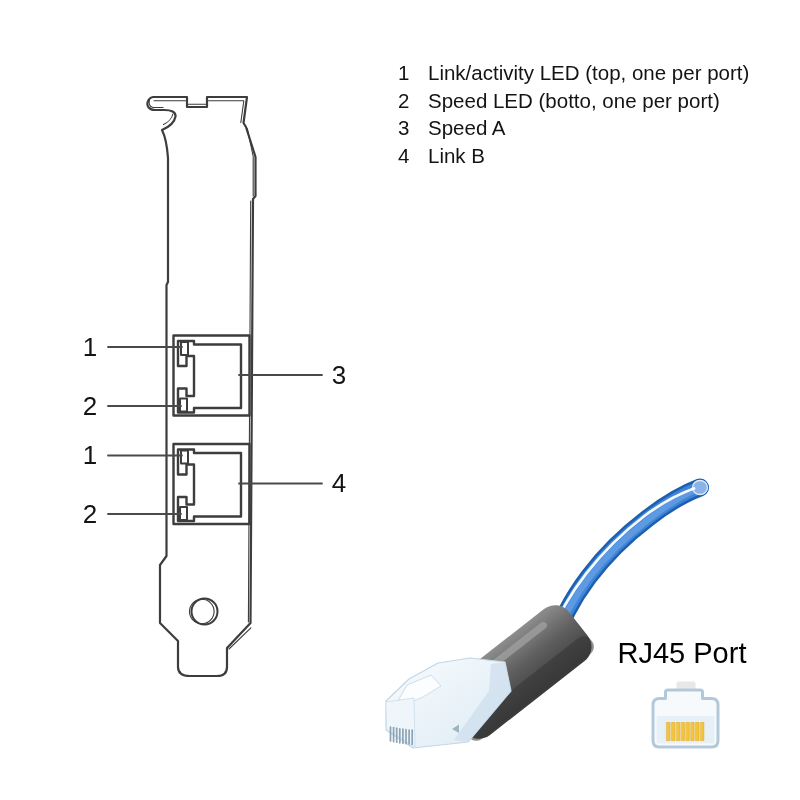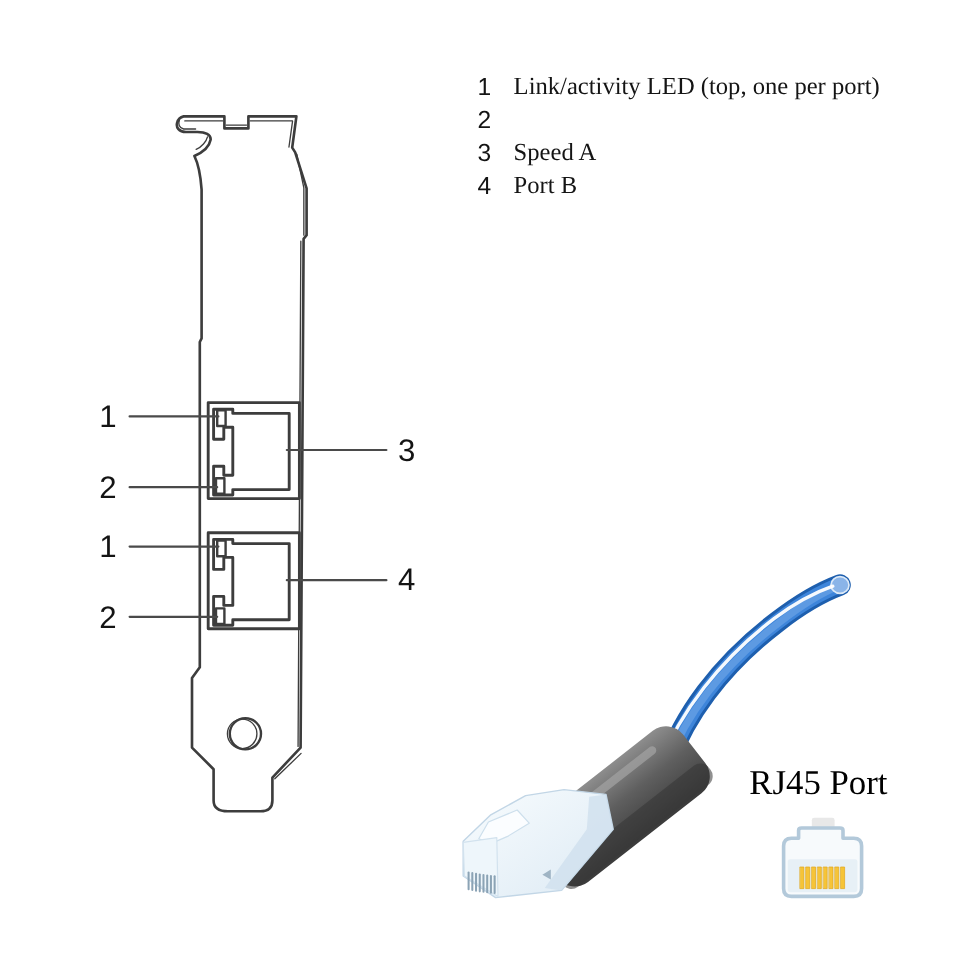--- a/index.html
+++ b/index.html
@@ -9,7 +9,7 @@
   .legend{position:absolute;left:398px;top:59px;font-size:20.5px;line-height:27.5px;color:#141414;}
   .legend-row{display:flex;}
   .legend-num{width:30px;flex:none;}
-  .legend-text{white-space:nowrap;font-family:Liberation Serif, serif;}
+  .legend-text{white-space:nowrap;}
   .callout{position:absolute;width:26px;text-align:center;font-size:26px;line-height:28px;color:#141414;}
   .caption{position:absolute;left:602px;top:637px;width:160px;text-align:center;
            font-size:29px;line-height:33px;color:#000;font-family:Liberation Serif, serif;}

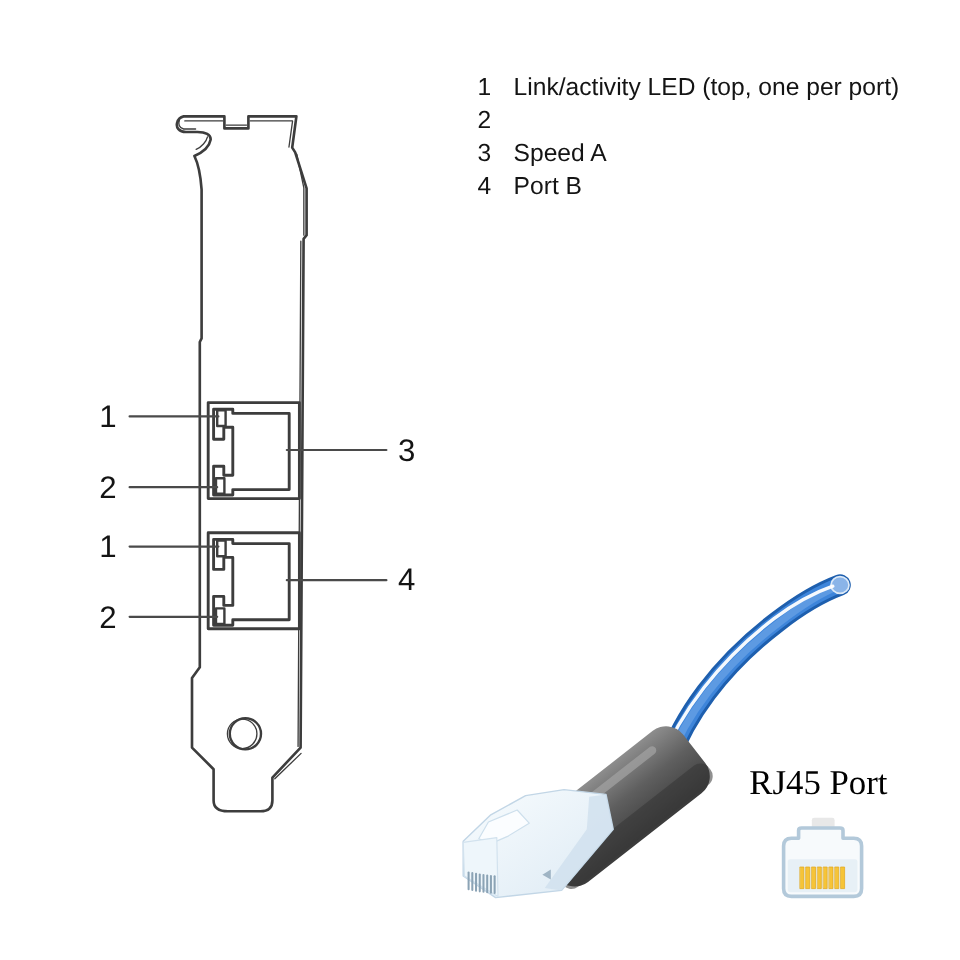--- a/index.html
+++ b/index.html
@@ -161,6 +161,7 @@
     </div>
     <div class="legend-row">
       <span class="legend-num">2</span>
+      <span class="legend-text">Speed LED (botto, one per port)</span>
     </div>
     <div class="legend-row">
       <span class="legend-num">3</span>

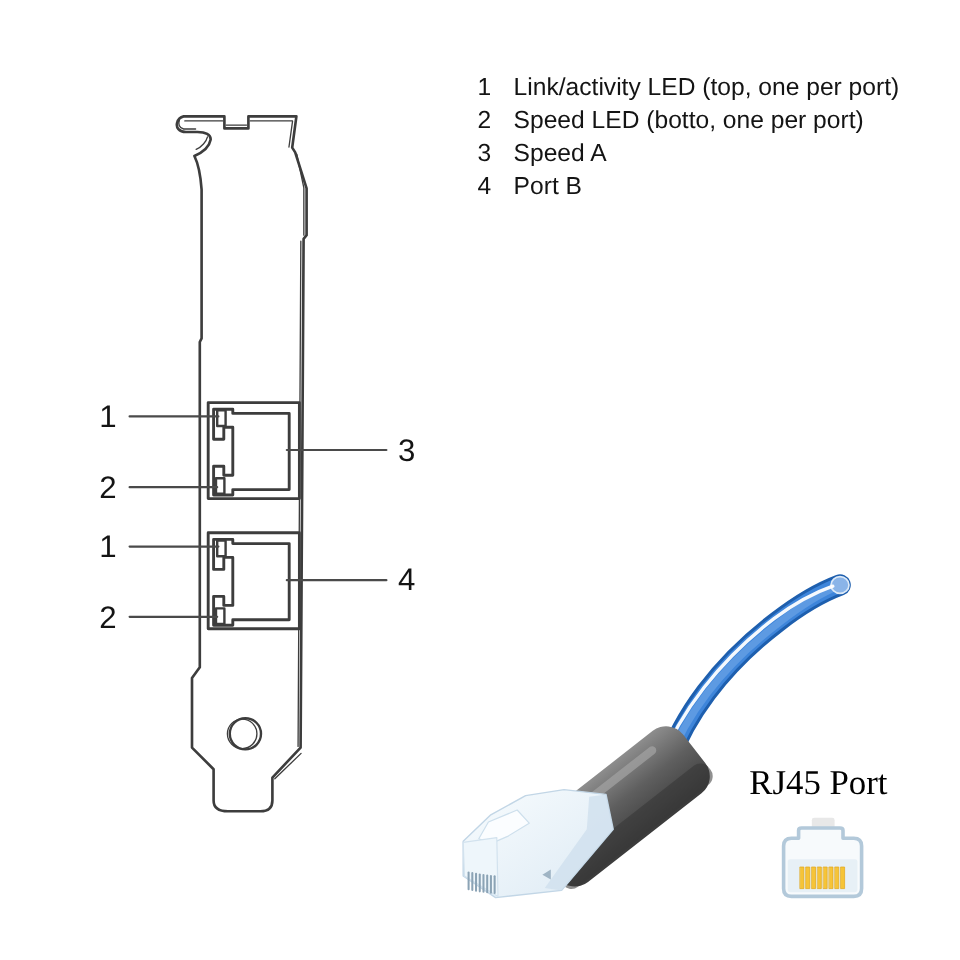--- a/index.html
+++ b/index.html
@@ -169,7 +169,7 @@
     </div>
     <div class="legend-row">
       <span class="legend-num">4</span>
-      <span class="legend-text">Port B</span>
+      <span class="legend-text">Link B</span>
     </div>
   </div>
 

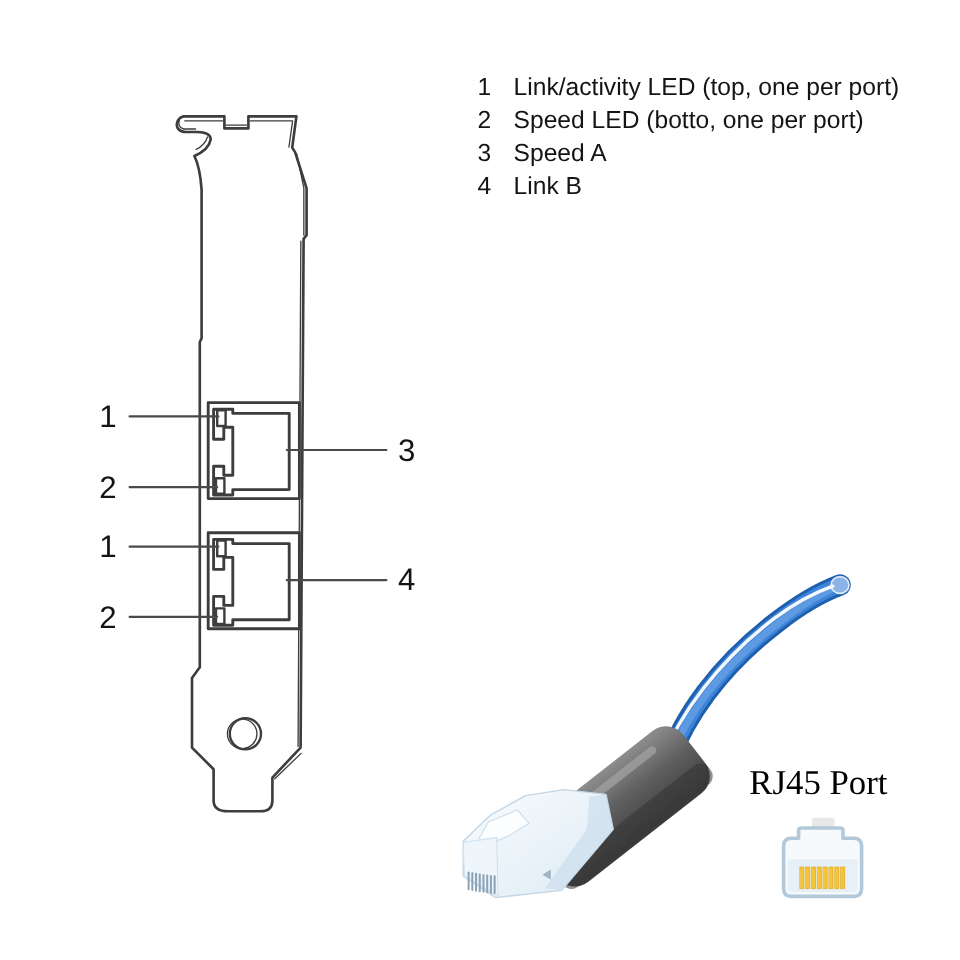--- a/index.html
+++ b/index.html
@@ -12,7 +12,7 @@
   .legend-text{white-space:nowrap;}
   .callout{position:absolute;width:26px;text-align:center;font-size:26px;line-height:28px;color:#141414;}
   .caption{position:absolute;left:602px;top:637px;width:160px;text-align:center;
-           font-size:29px;line-height:33px;color:#000;font-family:Liberation Serif, serif;}
+           font-size:29px;line-height:33px;color:#000;}
 </style>
 </head>
 <body>

